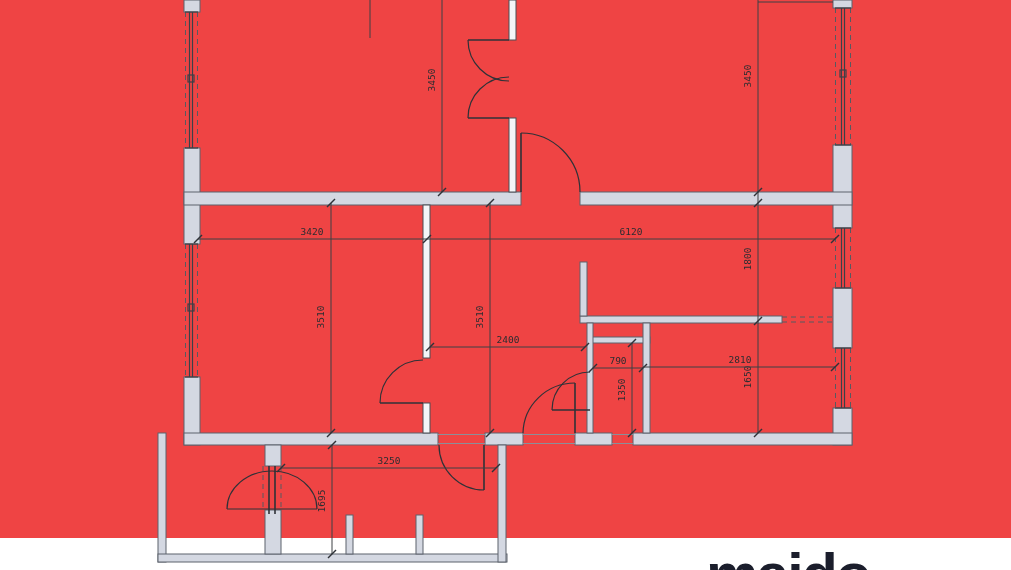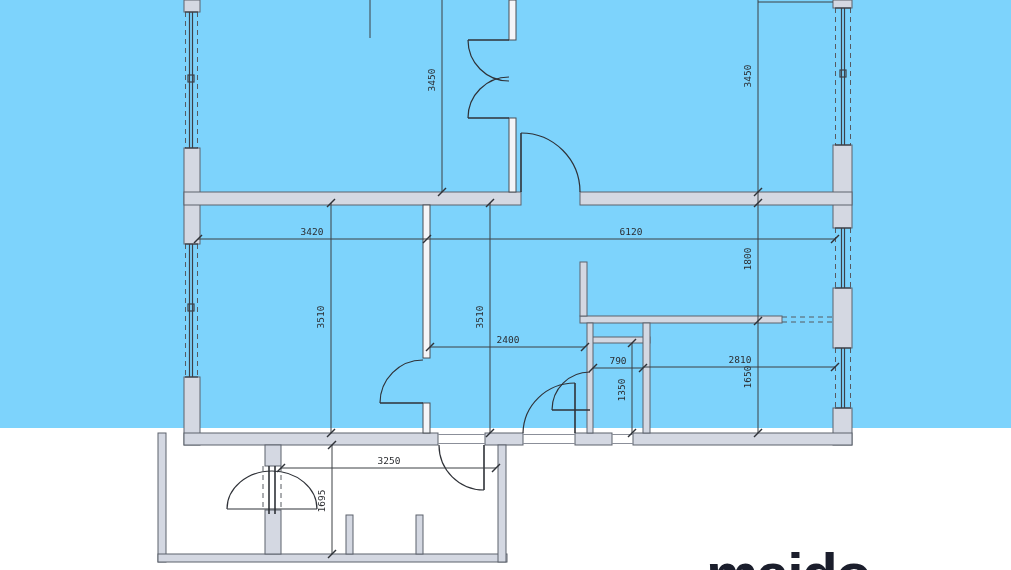--- a/index.html
+++ b/index.html
@@ -3,7 +3,7 @@
 <meta charset="utf-8">
 <style>
   html,body{margin:0;padding:0;width:1011px;height:570px;overflow:hidden;background:#ffffff;}
-  #canvas{position:relative;width:1011px;height:428px;background:#7dd3fc;}
+  #canvas{position:relative;width:1011px;height:538px;background:#ef4444;}
   svg{position:absolute;left:0;top:0;}
   .wall{fill:#d4d8e2;stroke:#5d626c;stroke-width:1;}
   .partition{fill:#f4f5f8;stroke:#4a4e55;stroke-width:1;}

